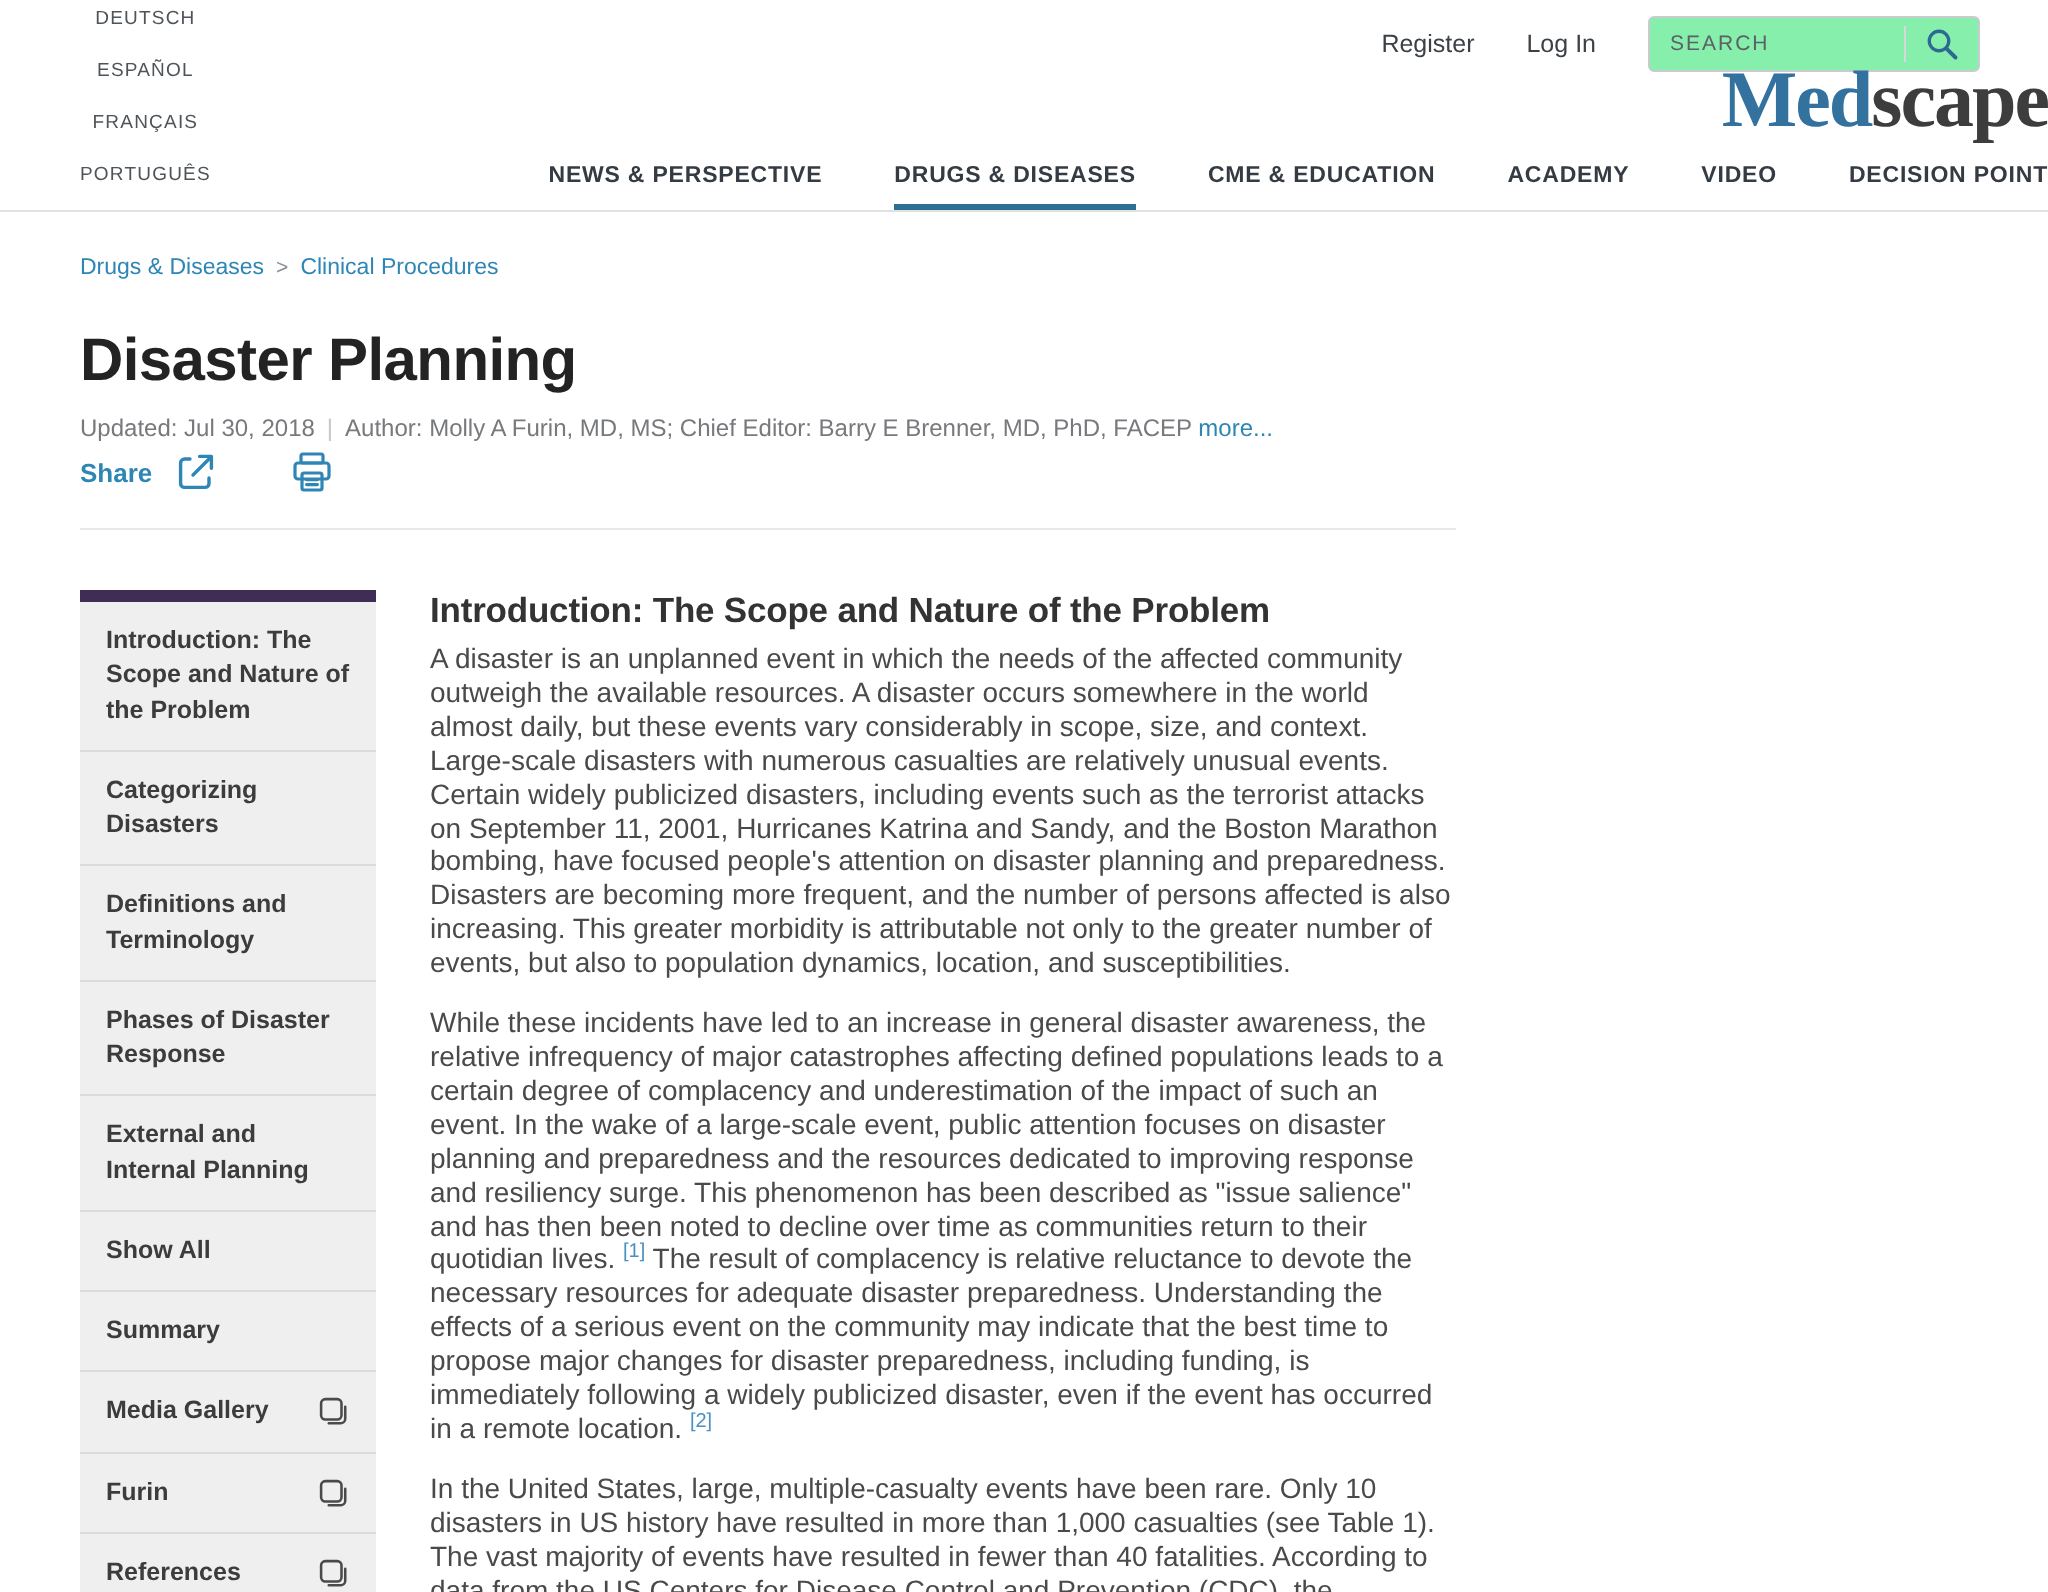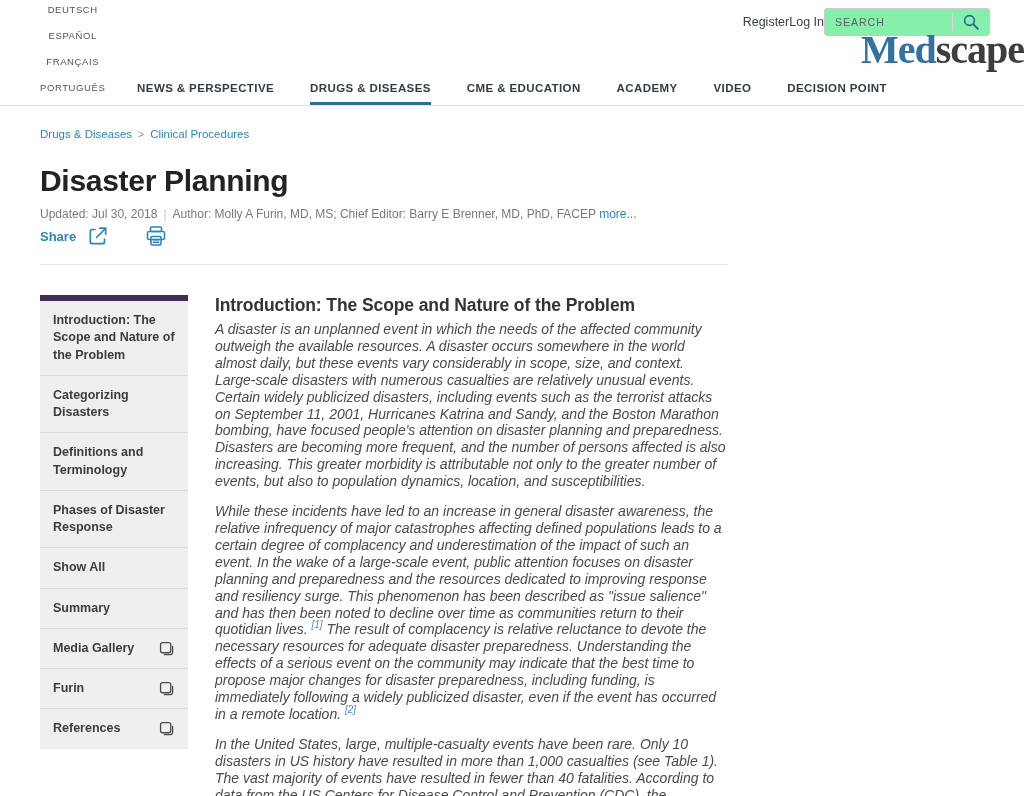--- a/index.html
+++ b/index.html
@@ -12,7 +12,7 @@
   .edition { font-size:9.5px; color:#6b6b6b; letter-spacing:.4px; display:flex; align-items:center; gap:15px;flex-direction:column; }
   .edition .lang { color:#4f5458; text-decoration:none; font-size:9.5px; letter-spacing:.6px; cursor:pointer; }
   .edition .lang.active { color:#17181a; font-weight:bold; }
-  .top-right { display:flex; align-items:center; }
+  .top-right { display:flex; align-items:center; gap:26px; }
   .top-link { font-size:12.5px; color:#3c4146; text-decoration:none; cursor:pointer; }
   .searchbox { display:flex; align-items:center; border:1px solid #c9ccce; border-radius:3px;
     height:28px; width:166px; background:#86efac; overflow:hidden; }

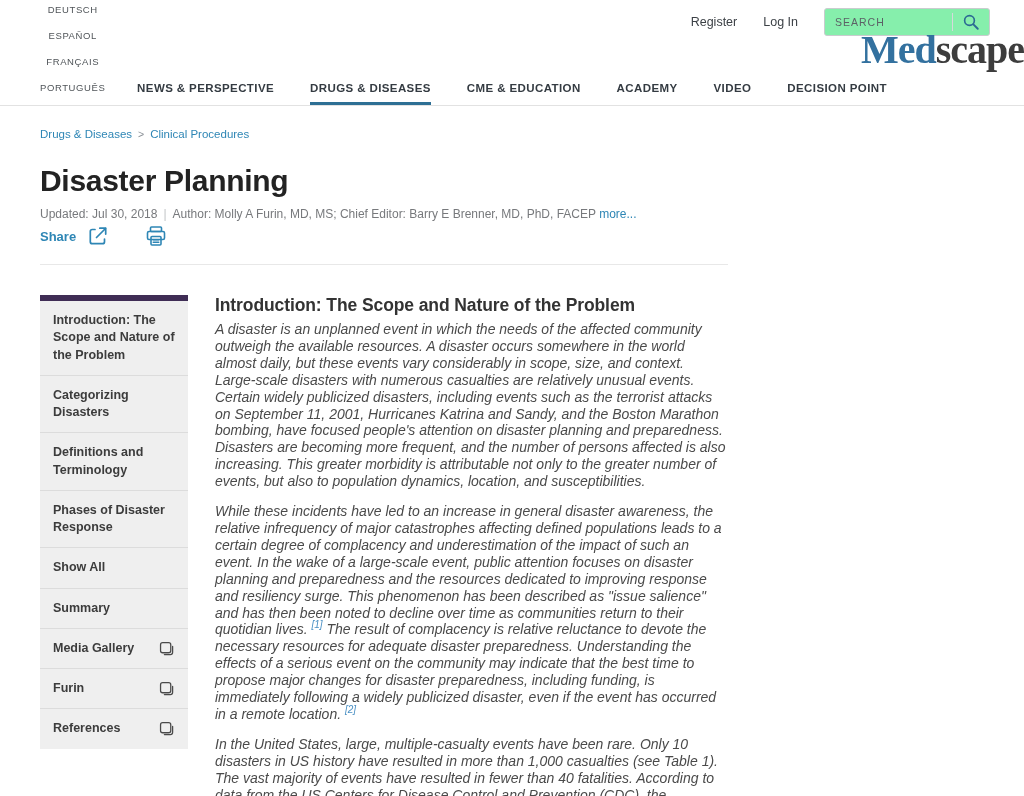--- a/index.html
+++ b/index.html
@@ -31,7 +31,7 @@
   .logo .scape { color:#3d3d3d; }
 
   
-  .nav { display:flex; justify-content:center; gap:36px; margin-top:12px; padding-bottom:0; }
+  .nav { display:flex; justify-content:flex-end; gap:36px; margin-top:12px; padding-bottom:0; }
   .nav-item { font-size:11.5px; font-weight:bold; color:#343b42; letter-spacing:.4px;
     text-decoration:none; cursor:pointer; padding-bottom:8px; border-bottom:3px solid transparent; }
   .nav-item.active { border-bottom-color:#2e6f94; }

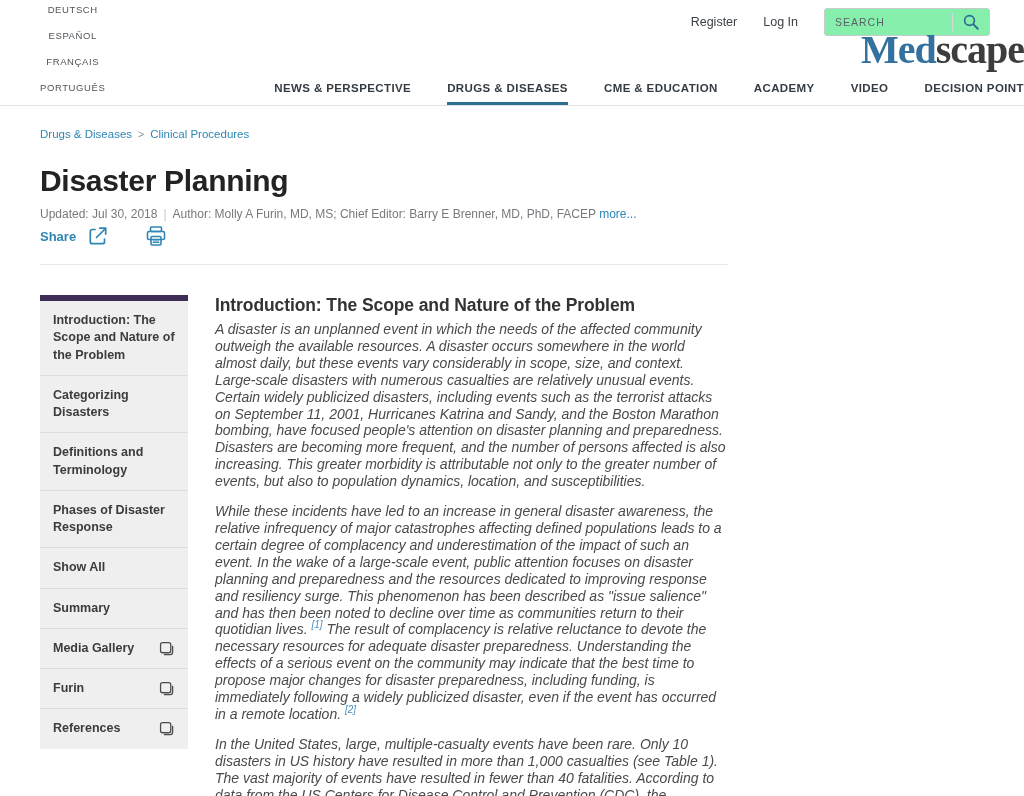--- a/index.html
+++ b/index.html
@@ -64,7 +64,7 @@
   .sidebar-item .sb-icon { flex:0 0 auto; margin-left:8px; }
   .main-col { margin-left:27px; width:513px; }
   h2.section-heading { font-size:17.5px; font-weight:bold; color:#333; margin-bottom:5px; letter-spacing:-.1px; }
-  .para { font-size:14px; line-height:16.9px; color:#4a4a4a; margin-bottom:13px;font-style:italic; }
+  .para { font-size:14px; line-height:16.9px; color:#4a4a4a; margin-bottom:13px; }
   .ref { color:#4a90c4; font-size:10px; cursor:pointer; line-height:0; }
 </style>
 </head>

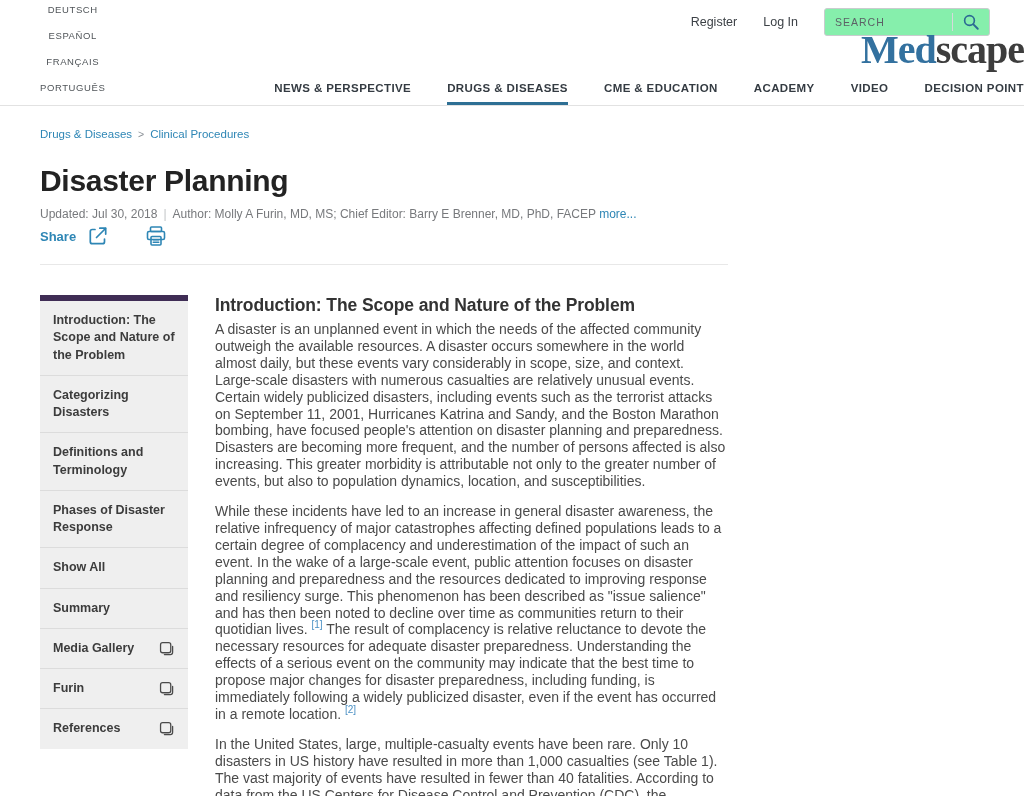--- a/index.html
+++ b/index.html
@@ -166,6 +166,9 @@
           <span class="lbl">Phases of Disaster Response</span>
         </div>
       <div class="sidebar-item">
+          <span class="lbl">External and Internal Planning</span>
+        </div>
+      <div class="sidebar-item">
           <span class="lbl">Show All</span>
         </div>
       <div class="sidebar-item">

